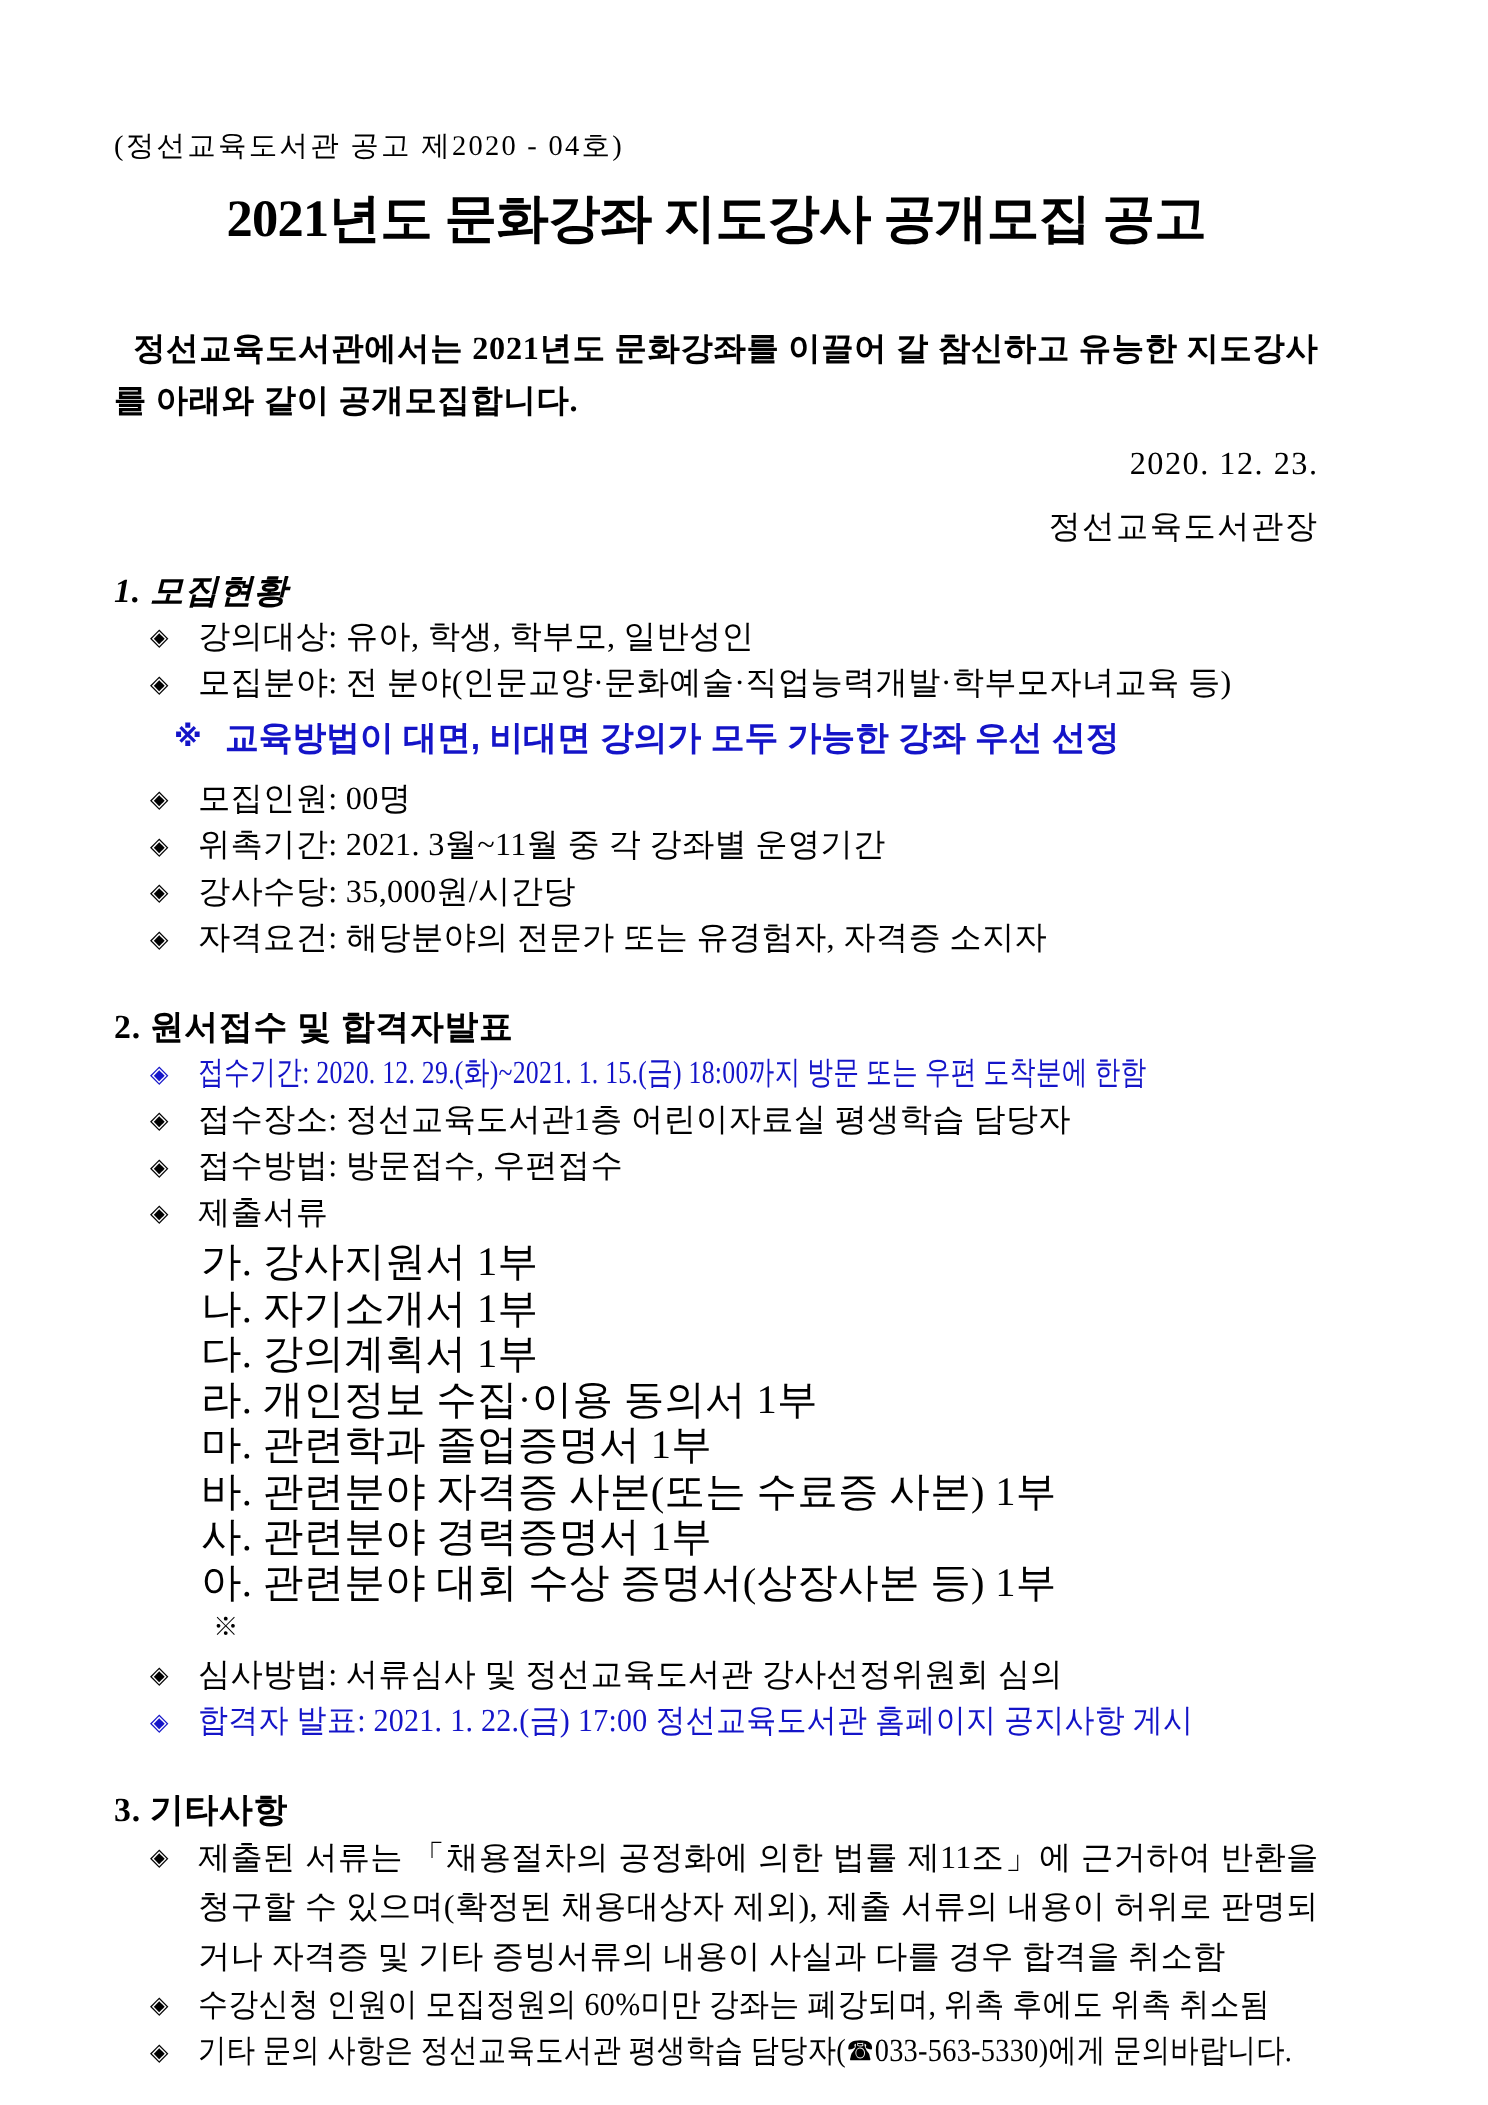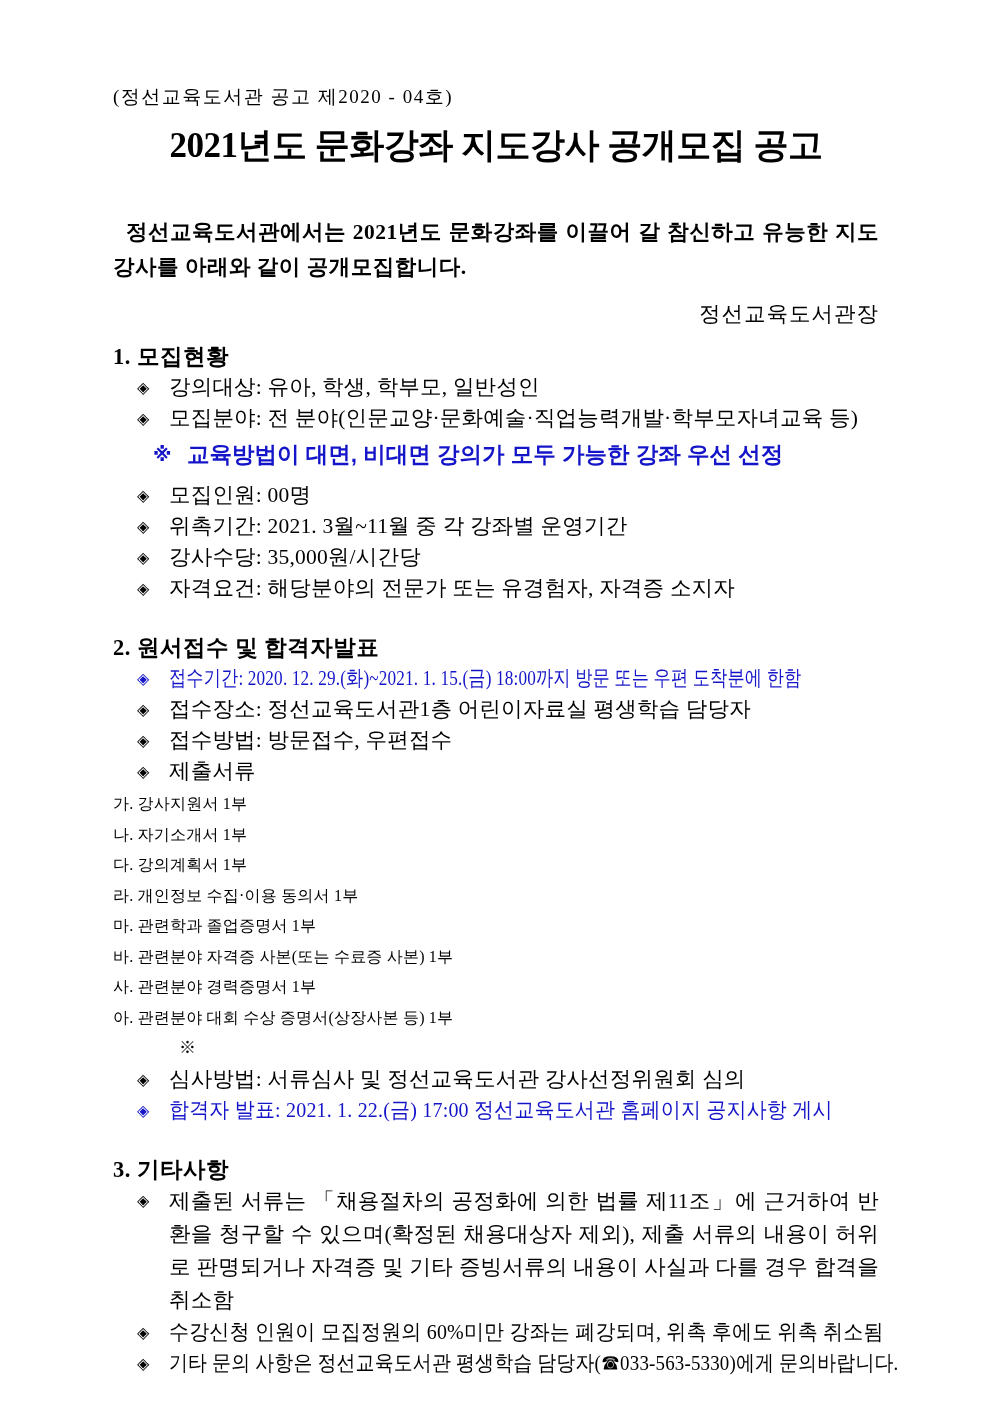--- a/index.html
+++ b/index.html
@@ -11,7 +11,7 @@
   .page{
     box-sizing:border-box;
     width:967px;height:1403px;
-    padding:84px 88px 0 113px;
+    padding:84px 88px 0 76px;
     border-radius:32px;
   }
   .notice-no{

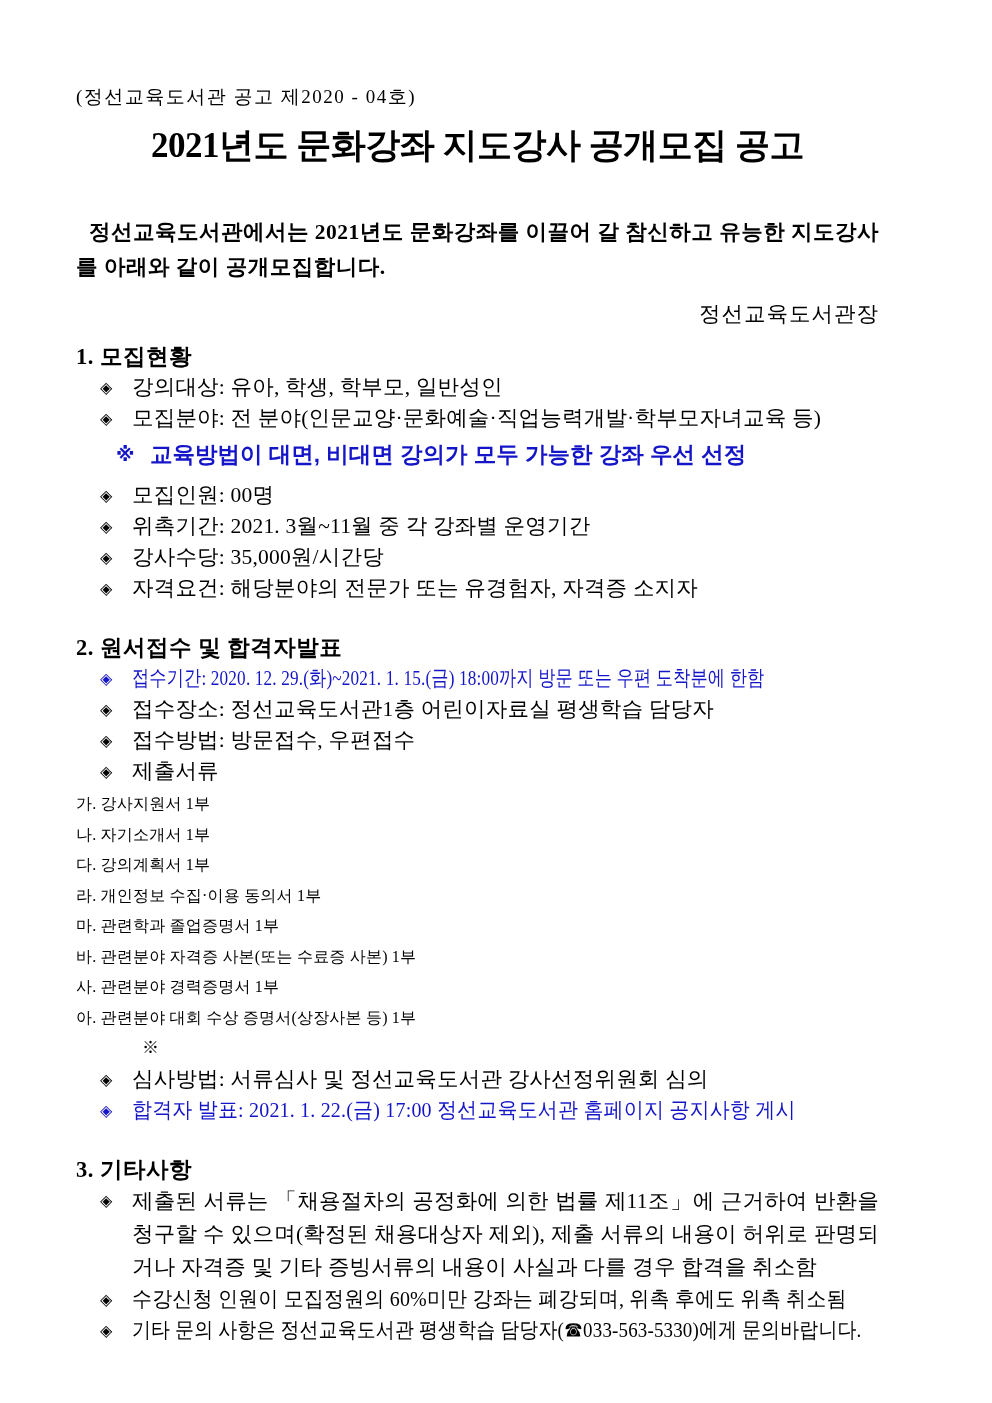--- a/index.html
+++ b/index.html
@@ -110,6 +110,7 @@
 
   <div class="intro">정선교육도서관에서는 2021년도 문화강좌를 이끌어 갈 참신하고 유능한 지도강사를 아래와 같이 공개모집합니다.</div>
 
+  <div class="date-line">2020. 12. 23.</div>
   <div class="signer-line">정선교육도서관장</div>
 
   <div class="sec1">

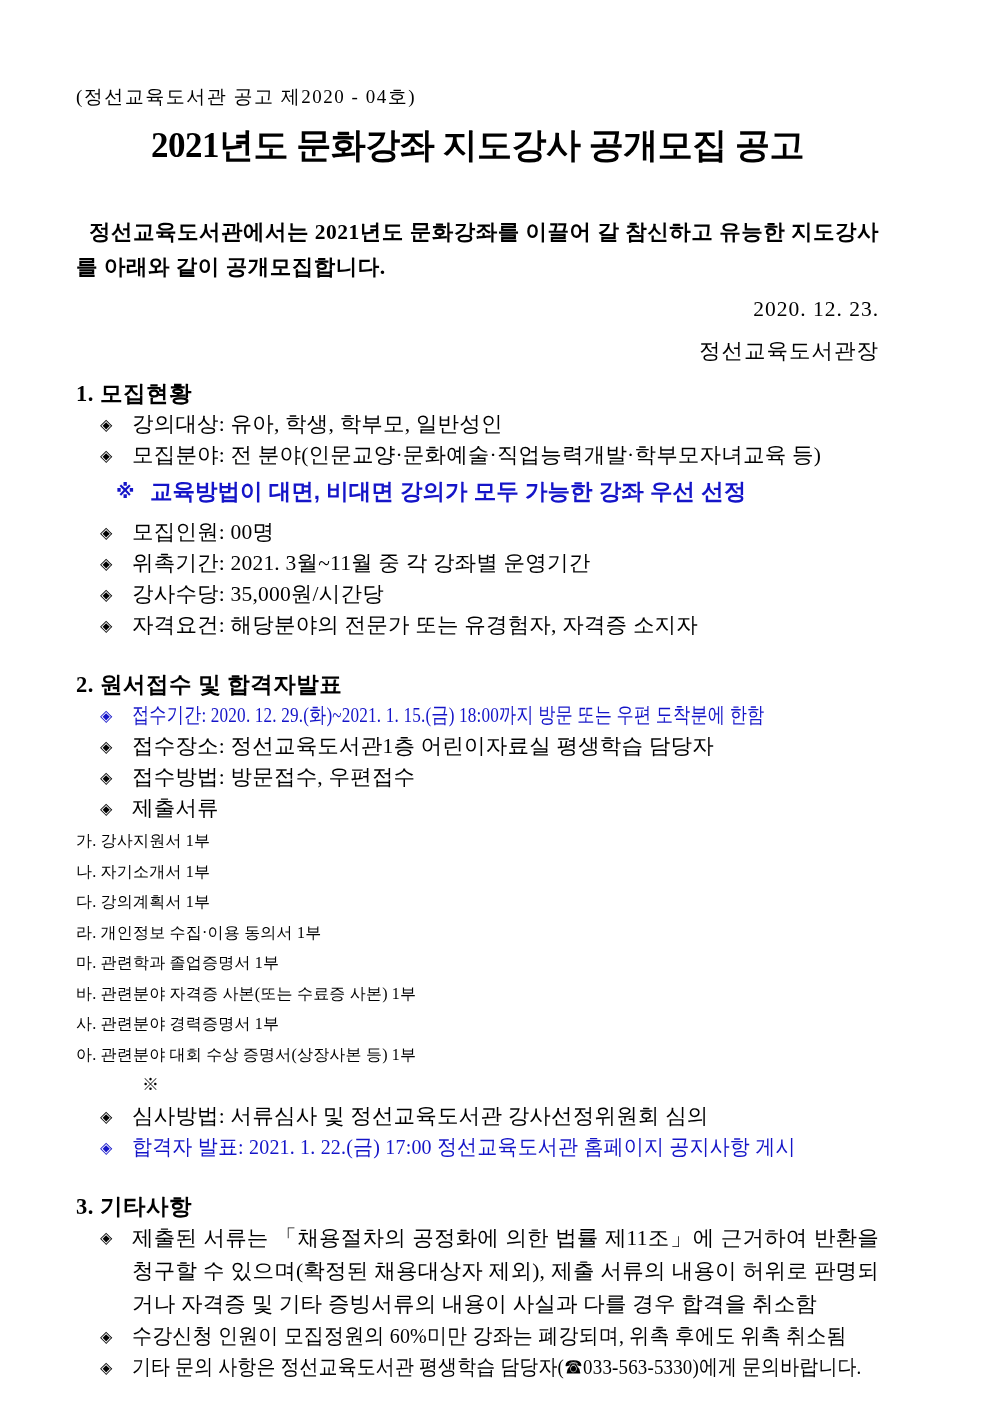--- a/index.html
+++ b/index.html
@@ -47,7 +47,7 @@
     font-weight:bold;
     letter-spacing:0.5px;
   }
-  .sec1 .sec-heading{margin-top:13px;}
+  .sec1 .sec-heading{margin-top:13px;font-style:italic;}
   .sec2 .sec-heading{margin-top:28px;}
   .sec3 .sec-heading{margin-top:28px;}
   .item{

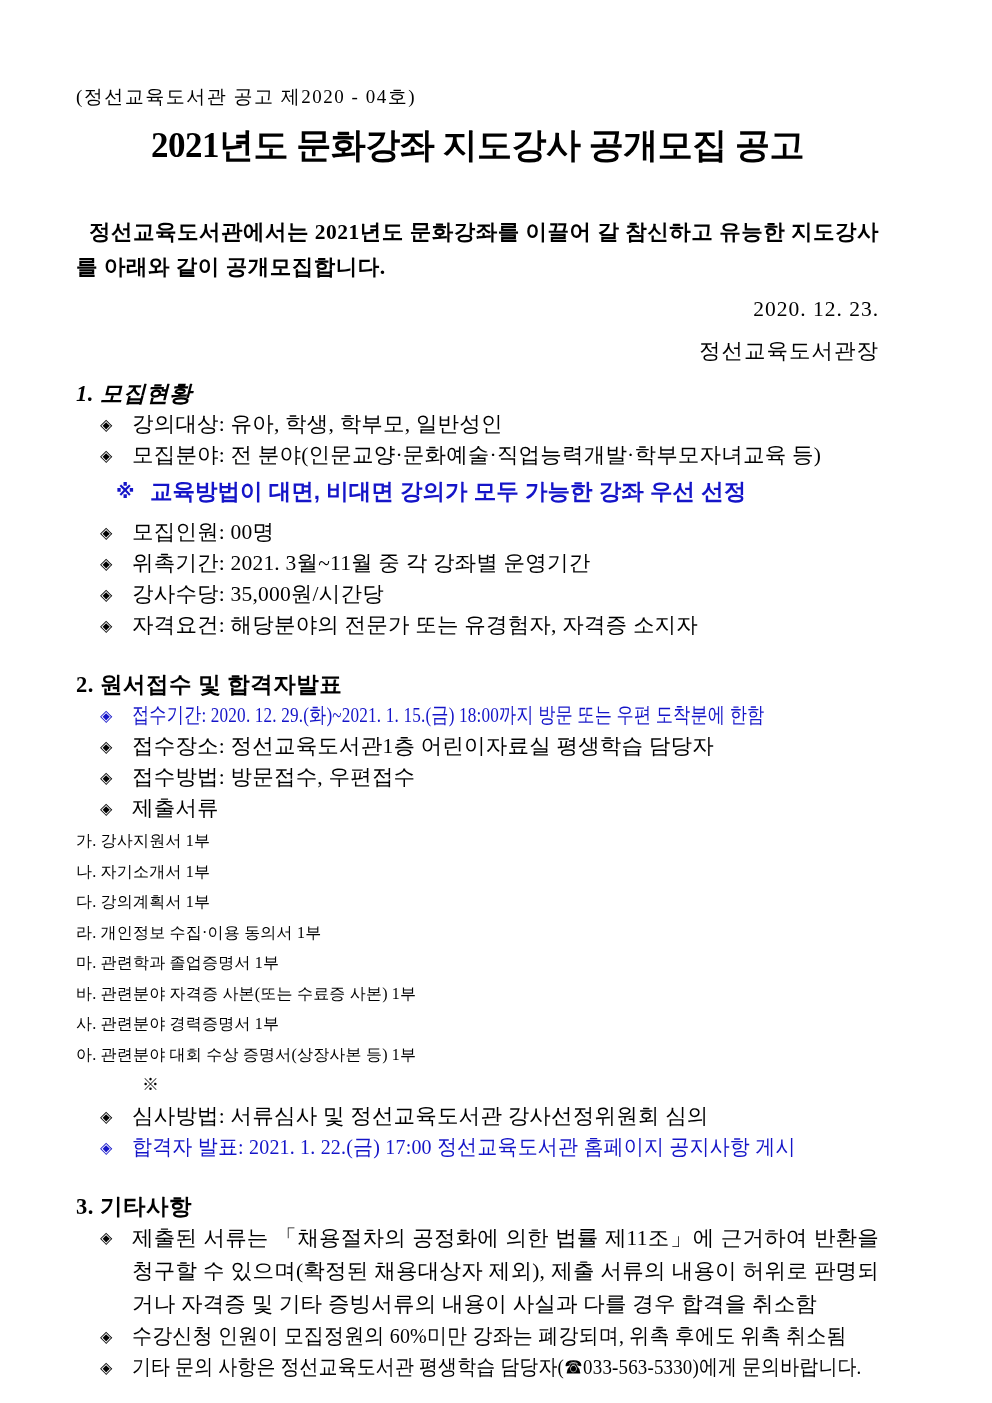--- a/index.html
+++ b/index.html
@@ -68,7 +68,8 @@
   .item .txt{flex:1;}
   .justified .txt{text-align:justify;line-height:33px;}
   .sub-item{
-    font-size:16px;
+    margin-left:58px;
+    font-size:27px;
     line-height:30.5px;
     letter-spacing:0.2px;
   }

